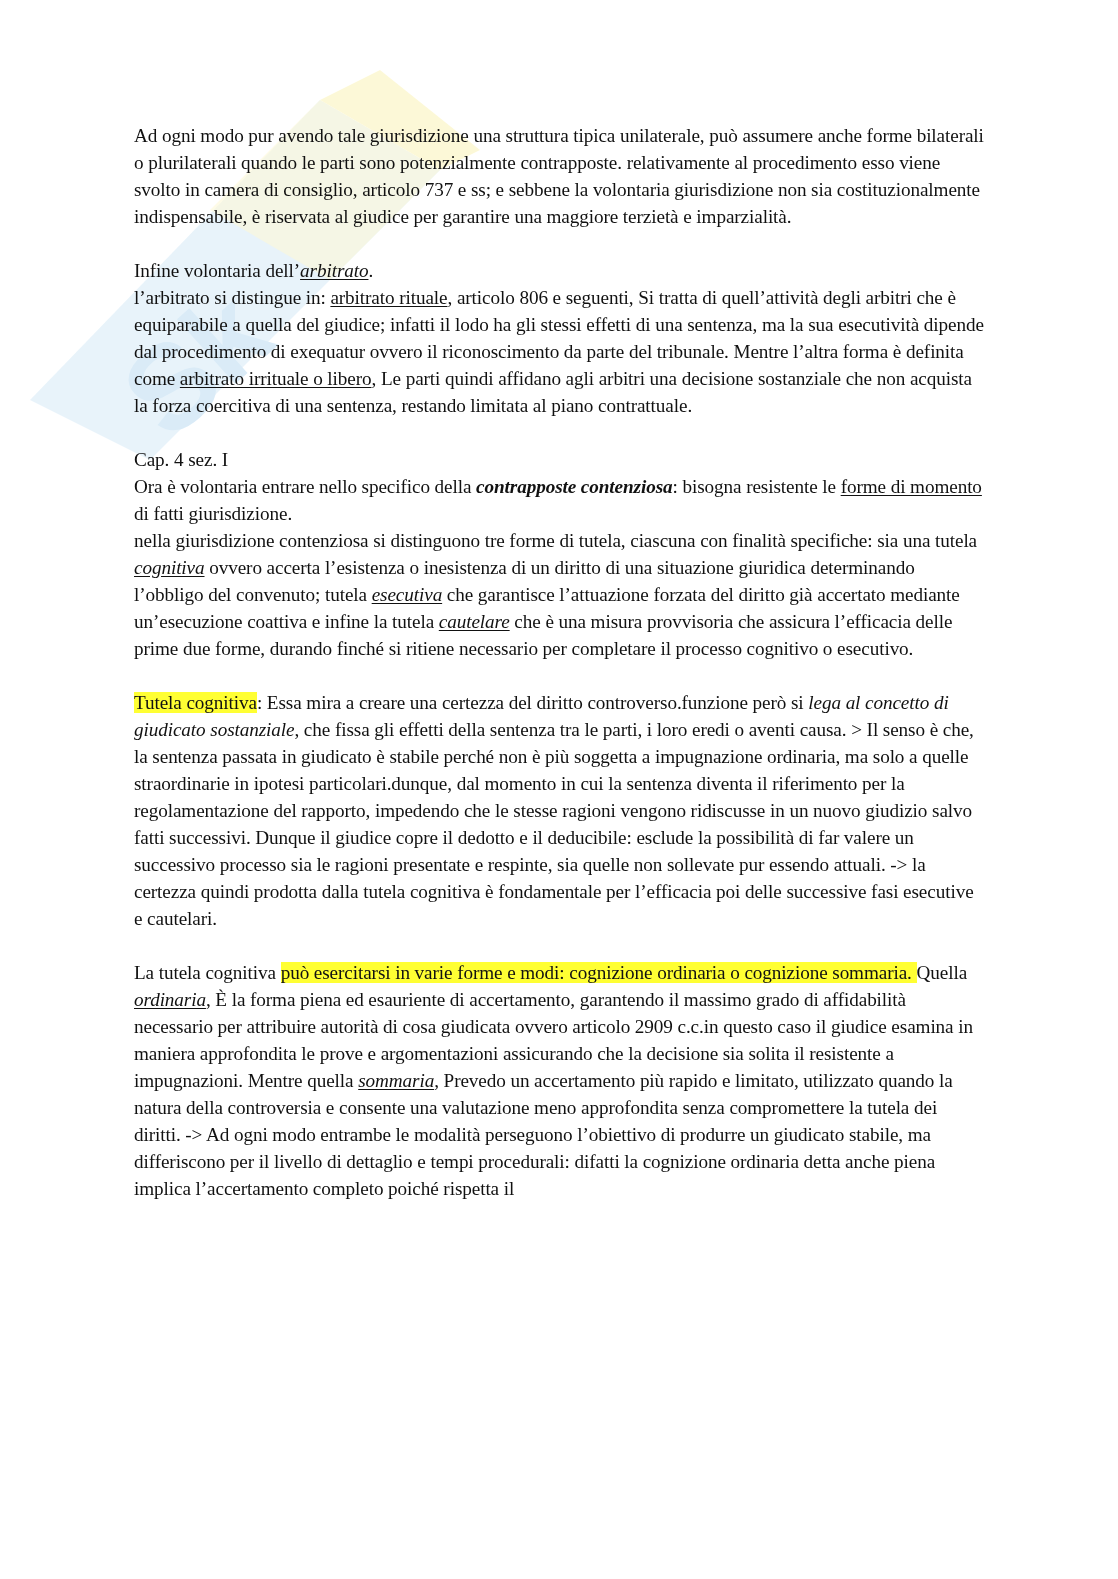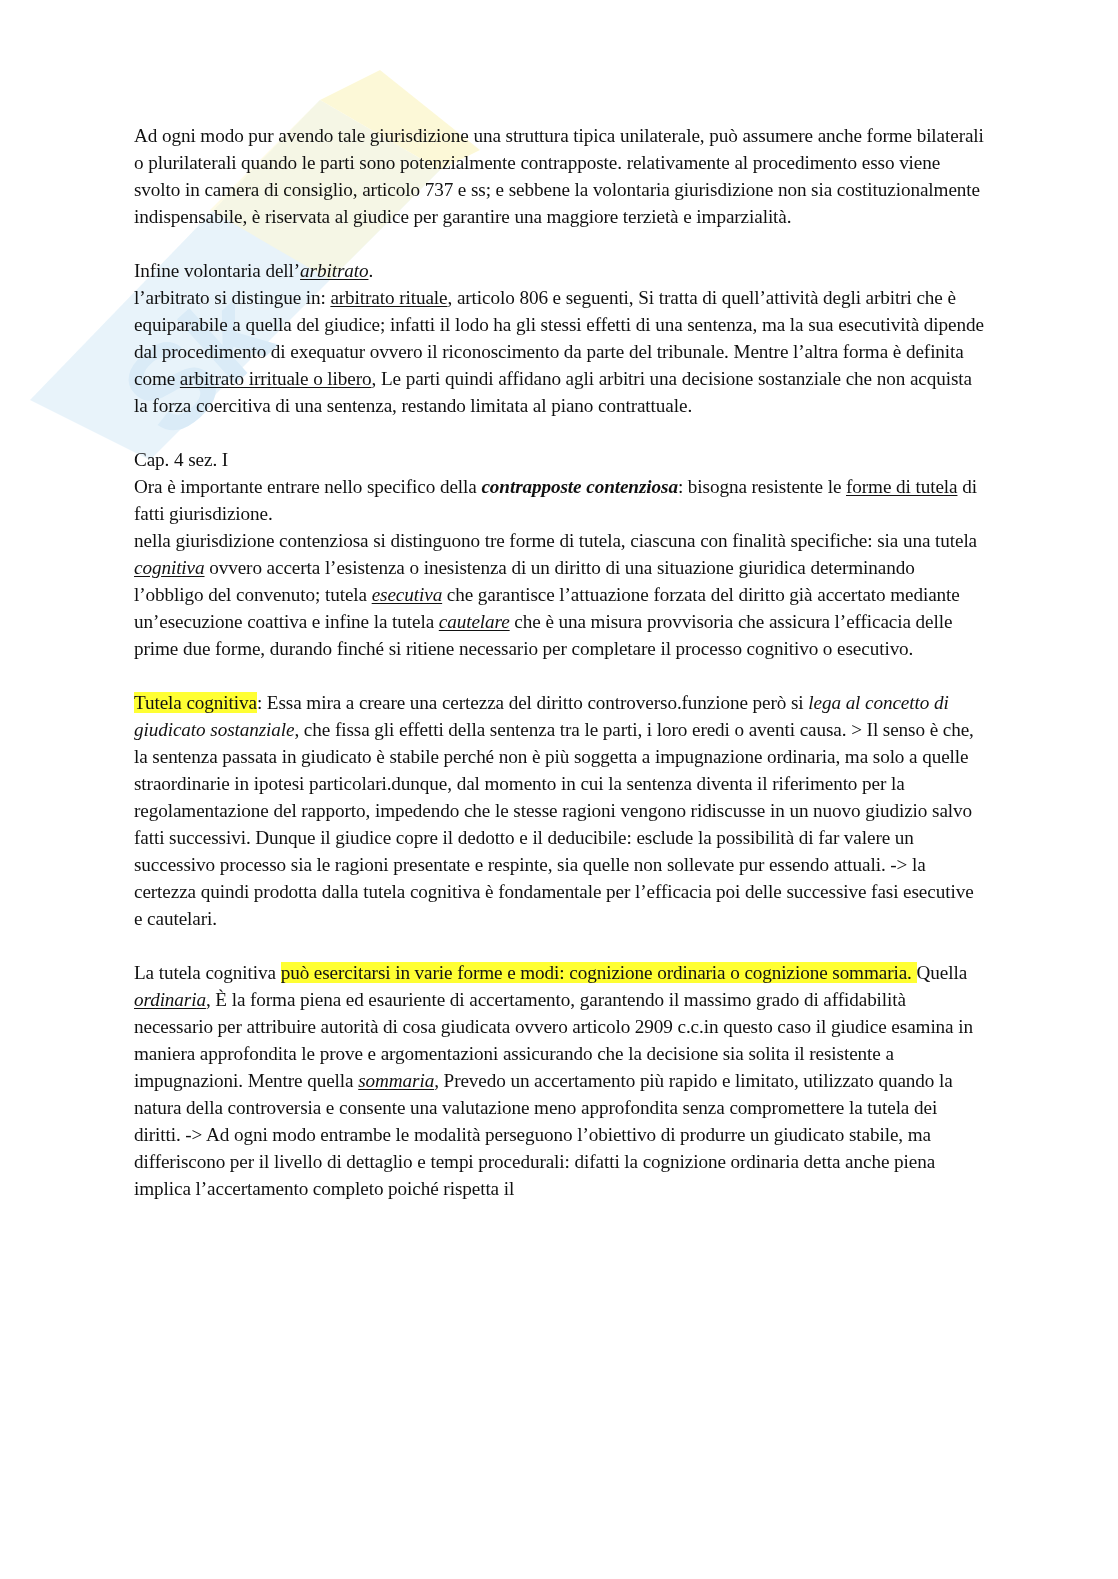--- a/index.html
+++ b/index.html
@@ -41,7 +41,7 @@
   <p class="para"><span>l’arbitrato si distingue in: </span><span class="u">arbitrato rituale</span><span>, articolo 806 e seguenti, Si tratta di quell’attività degli arbitri che è equiparabile a quella del giudice; infatti il lodo ha gli stessi effetti di una sentenza, ma la sua esecutività dipende dal procedimento di exequatur ovvero il riconoscimento da parte del tribunale. Mentre l’altra forma è definita come </span><span class="u">arbitrato irrituale o libero</span><span>, Le parti quindi affidano agli arbitri una decisione sostanziale che non acquista la forza coercitiva di una sentenza, restando limitata al piano contrattuale.</span></p>
   <div class="gap"></div>
   <p class="para"><span>Cap. 4 sez. I</span></p>
-  <p class="para"><span>Ora è importante entrare nello specifico della </span><span class="b i">contrapposte contenziosa</span><span>: bisogna resistente le </span><span class="u">forme di tutela</span><span> di fatti giurisdizione.</span></p>
+  <p class="para"><span>Ora è volontaria entrare nello specifico della </span><span class="b i">contrapposte contenziosa</span><span>: bisogna resistente le </span><span class="u">forme di tutela</span><span> di fatti giurisdizione.</span></p>
   <p class="para"><span>nella giurisdizione contenziosa si distinguono tre forme di tutela, ciascuna con finalità specifiche: sia una tutela </span><span class="i u">cognitiva</span><span> ovvero accerta l’esistenza o inesistenza di un diritto di una situazione giuridica determinando l’obbligo del convenuto; tutela </span><span class="i u">esecutiva</span><span> che garantisce l’attuazione forzata del diritto già accertato mediante un’esecuzione coattiva e infine la tutela </span><span class="i u">cautelare</span><span> che è una misura provvisoria che assicura l’efficacia delle prime due forme, durando finché si ritiene necessario per completare il processo cognitivo o esecutivo.</span></p>
   <div class="gap"></div>
   <p class="para"><span class="hl" style="background: rgb(255, 255, 51);">Tutela cognitiva</span><span>: Essa mira a creare una certezza del diritto controverso.funzione però si </span><span class="i">lega al concetto di giudicato sostanziale</span><span>, che fissa gli effetti della sentenza tra le parti, i loro eredi o aventi causa. &gt; Il senso è che, la sentenza passata in giudicato è stabile perché non è più soggetta a impugnazione ordinaria, ma solo a quelle straordinarie in ipotesi particolari.dunque, dal momento in cui la sentenza diventa il riferimento per la regolamentazione del rapporto, impedendo che le stesse ragioni vengono ridiscusse in un nuovo giudizio salvo fatti successivi. Dunque il giudice copre il dedotto e il deducibile: esclude la possibilità di far valere un successivo processo sia le ragioni presentate e respinte, sia quelle non sollevate pur essendo attuali. -&gt; la certezza quindi prodotta dalla tutela cognitiva è fondamentale per l’efficacia poi delle successive fasi esecutive e cautelari.</span></p>

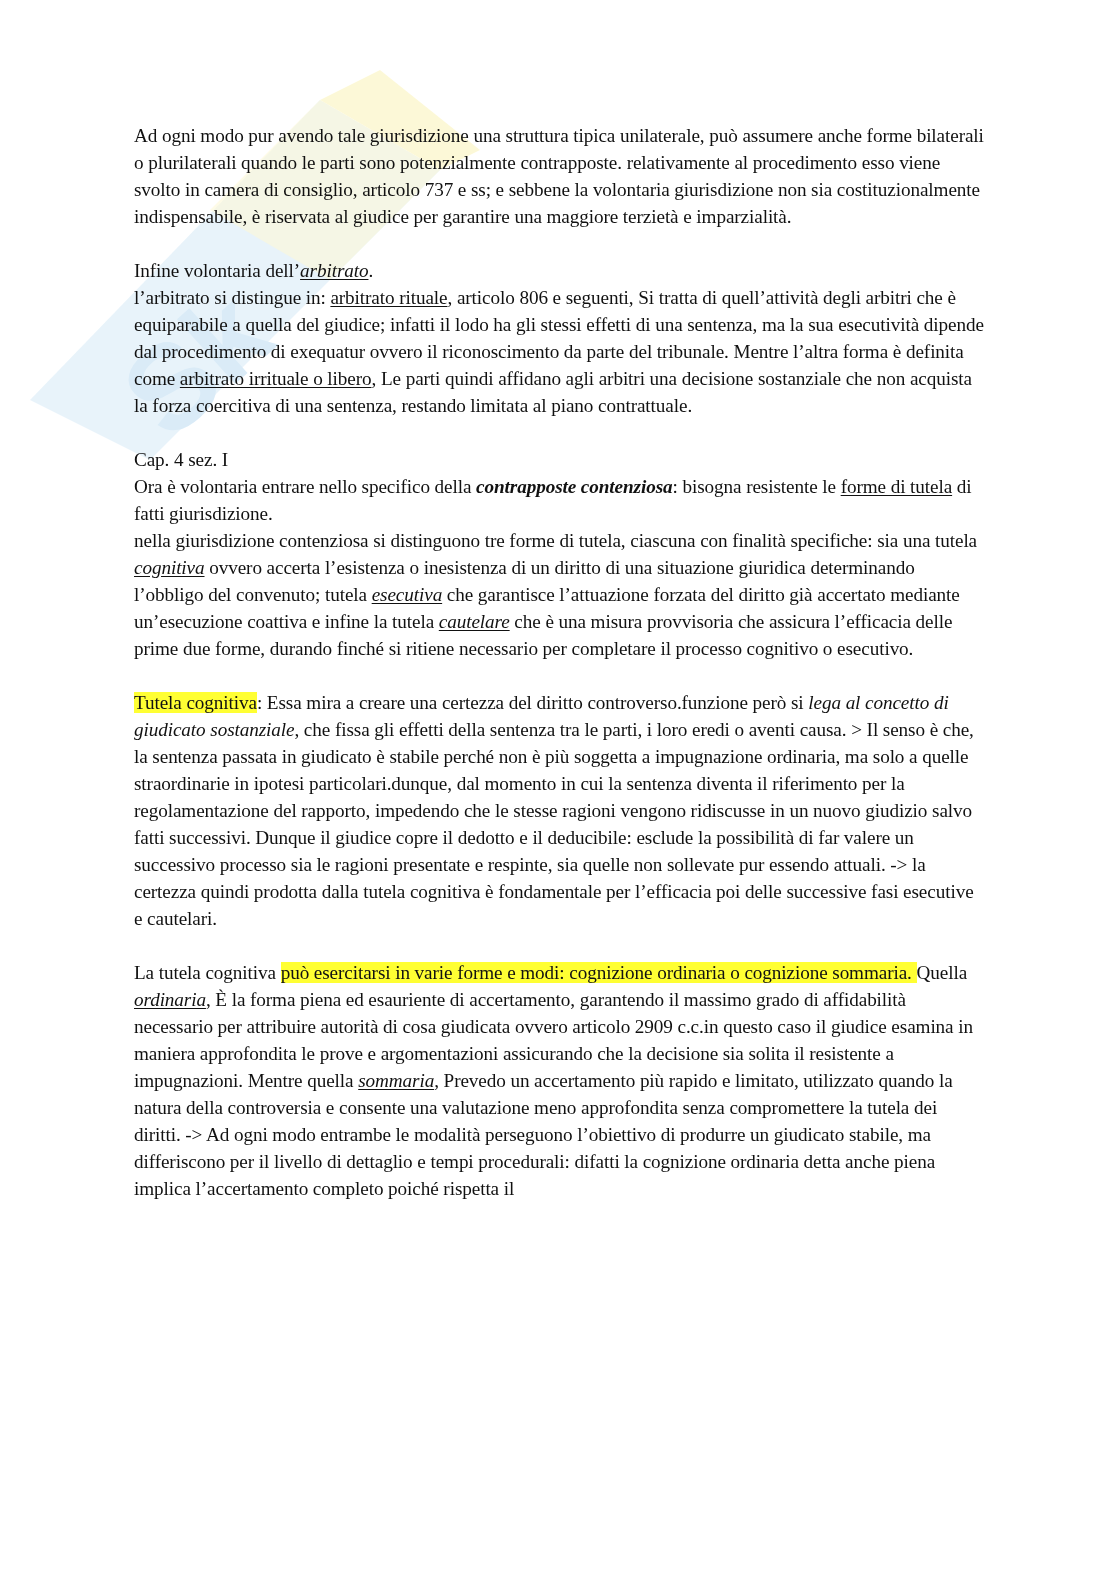--- a/index.html
+++ b/index.html
@@ -41,7 +41,7 @@
   <p class="para"><span>l’arbitrato si distingue in: </span><span class="u">arbitrato rituale</span><span>, articolo 806 e seguenti, Si tratta di quell’attività degli arbitri che è equiparabile a quella del giudice; infatti il lodo ha gli stessi effetti di una sentenza, ma la sua esecutività dipende dal procedimento di exequatur ovvero il riconoscimento da parte del tribunale. Mentre l’altra forma è definita come </span><span class="u">arbitrato irrituale o libero</span><span>, Le parti quindi affidano agli arbitri una decisione sostanziale che non acquista la forza coercitiva di una sentenza, restando limitata al piano contrattuale.</span></p>
   <div class="gap"></div>
   <p class="para"><span>Cap. 4 sez. I</span></p>
-  <p class="para"><span>Ora è volontaria entrare nello specifico della </span><span class="b i">contrapposte contenziosa</span><span>: bisogna resistente le </span><span class="u">forme di tutela</span><span> di fatti giurisdizione.</span></p>
+  <p class="para"><span>Ora è volontaria entrare nello specifico della </span><span class="b i">contrapposte contenziosa</span><span>: bisogna resistente le </span><span class="u">forme di momento</span><span> di fatti giurisdizione.</span></p>
   <p class="para"><span>nella giurisdizione contenziosa si distinguono tre forme di tutela, ciascuna con finalità specifiche: sia una tutela </span><span class="i u">cognitiva</span><span> ovvero accerta l’esistenza o inesistenza di un diritto di una situazione giuridica determinando l’obbligo del convenuto; tutela </span><span class="i u">esecutiva</span><span> che garantisce l’attuazione forzata del diritto già accertato mediante un’esecuzione coattiva e infine la tutela </span><span class="i u">cautelare</span><span> che è una misura provvisoria che assicura l’efficacia delle prime due forme, durando finché si ritiene necessario per completare il processo cognitivo o esecutivo.</span></p>
   <div class="gap"></div>
   <p class="para"><span class="hl" style="background: rgb(255, 255, 51);">Tutela cognitiva</span><span>: Essa mira a creare una certezza del diritto controverso.funzione però si </span><span class="i">lega al concetto di giudicato sostanziale</span><span>, che fissa gli effetti della sentenza tra le parti, i loro eredi o aventi causa. &gt; Il senso è che, la sentenza passata in giudicato è stabile perché non è più soggetta a impugnazione ordinaria, ma solo a quelle straordinarie in ipotesi particolari.dunque, dal momento in cui la sentenza diventa il riferimento per la regolamentazione del rapporto, impedendo che le stesse ragioni vengono ridiscusse in un nuovo giudizio salvo fatti successivi. Dunque il giudice copre il dedotto e il deducibile: esclude la possibilità di far valere un successivo processo sia le ragioni presentate e respinte, sia quelle non sollevate pur essendo attuali. -&gt; la certezza quindi prodotta dalla tutela cognitiva è fondamentale per l’efficacia poi delle successive fasi esecutive e cautelari.</span></p>

